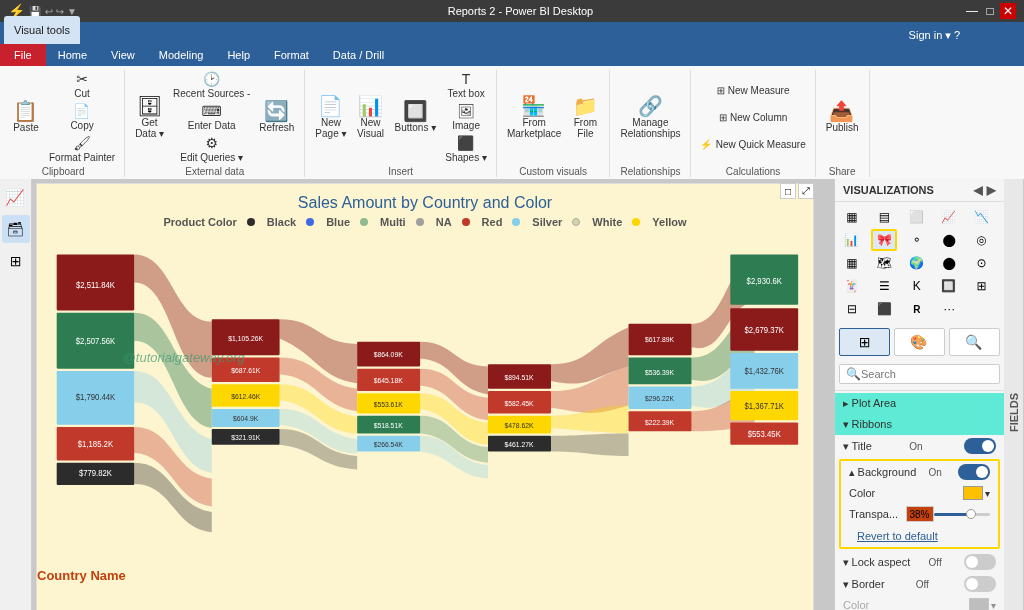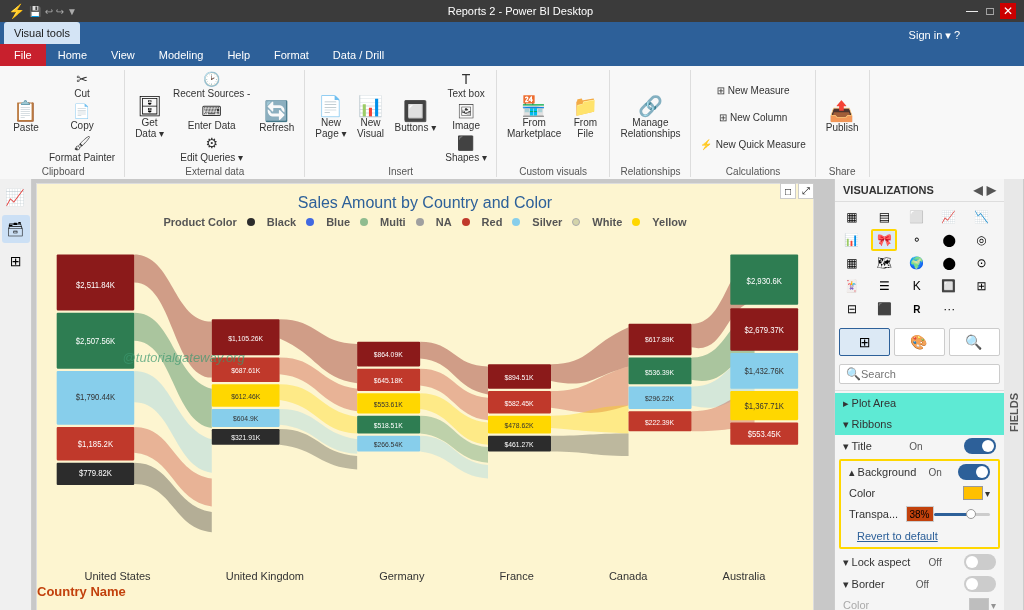--- a/index.html
+++ b/index.html
@@ -36,7 +36,7 @@
       cursor: pointer;
       border-top-left-radius: 3px;
       border-top-right-radius: 3px;
-      height: 22px;
+      height: 28px;
       display: flex;
       align-items: center;
     }

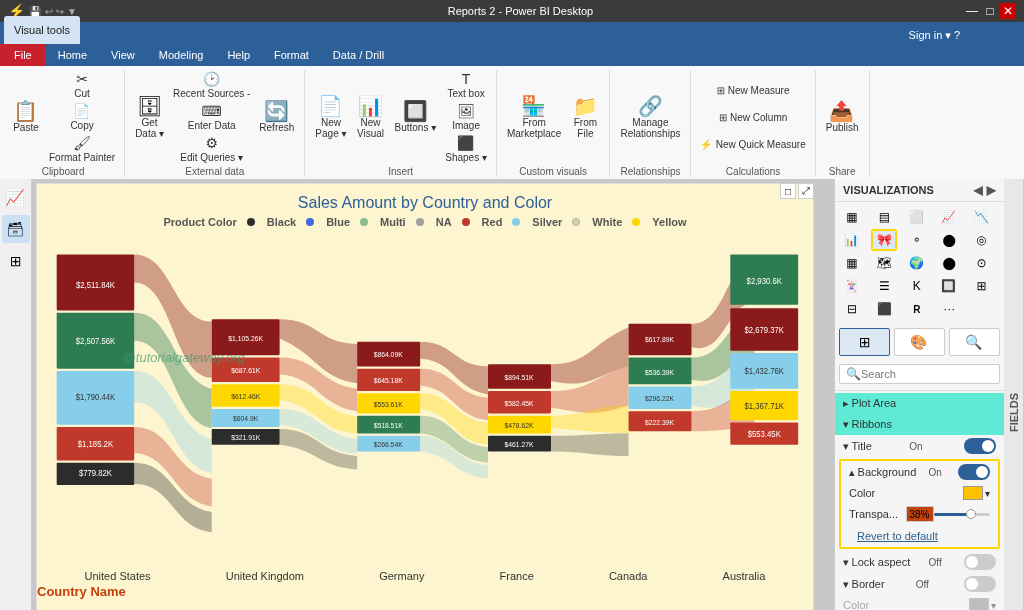--- a/index.html
+++ b/index.html
@@ -739,14 +739,6 @@
         </svg>
       </div>
 
-      <div class="chart-x-labels">
-        <span>United States</span>
-        <span>United Kingdom</span>
-        <span>Germany</span>
-        <span>France</span>
-        <span>Canada</span>
-        <span>Australia</span>
-      </div>
       <div class="chart-x-title">Country Name</div>
     </div>
   </div>

